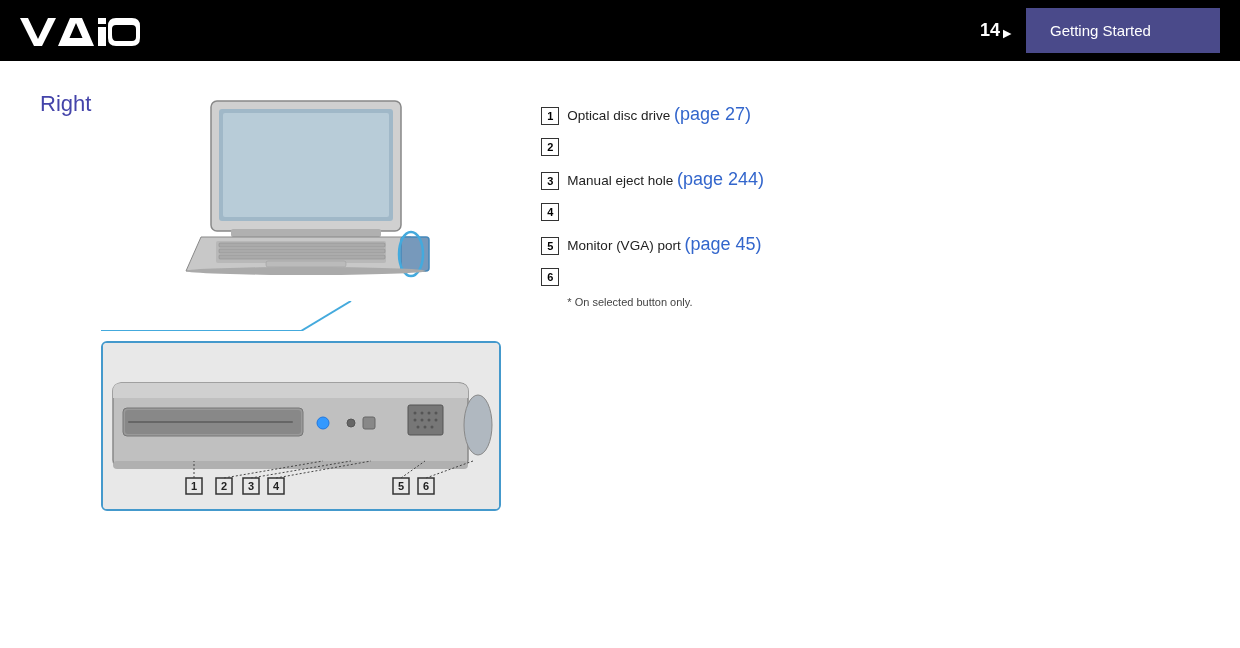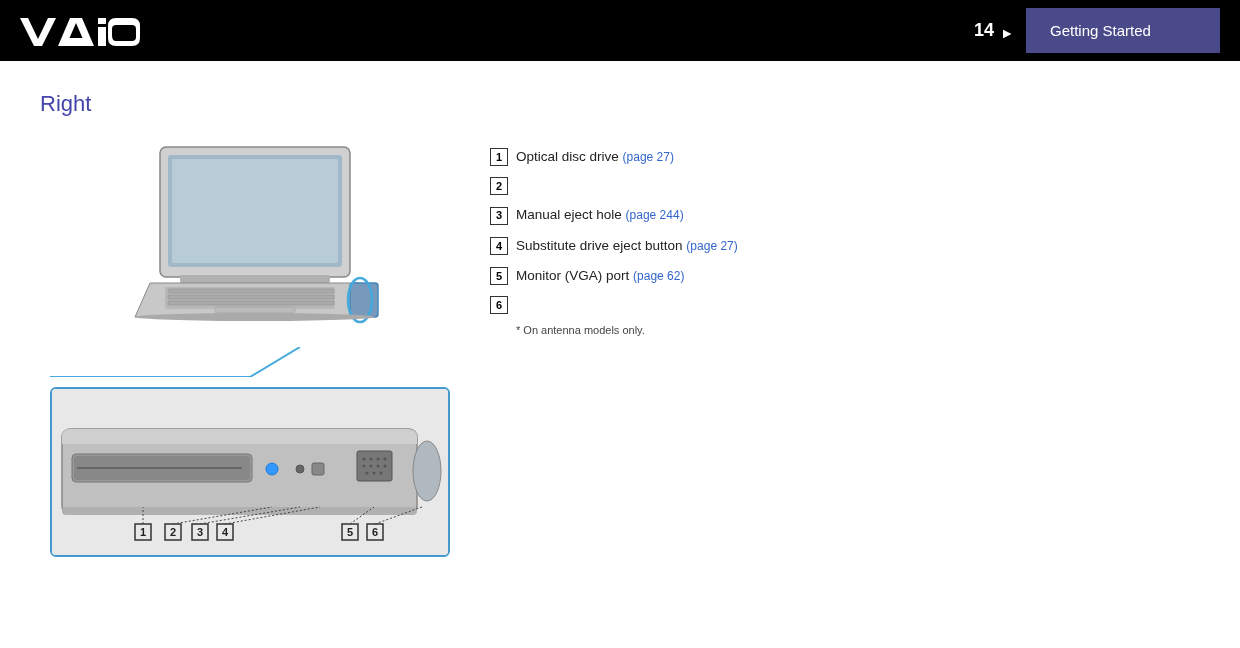--- a/index.html
+++ b/index.html
@@ -33,7 +33,6 @@
     .page-number-container {
       display: flex;
       align-items: flex-end;
-      gap: 6px;
       color: #ffffff;
       margin-left: 30px;
     }

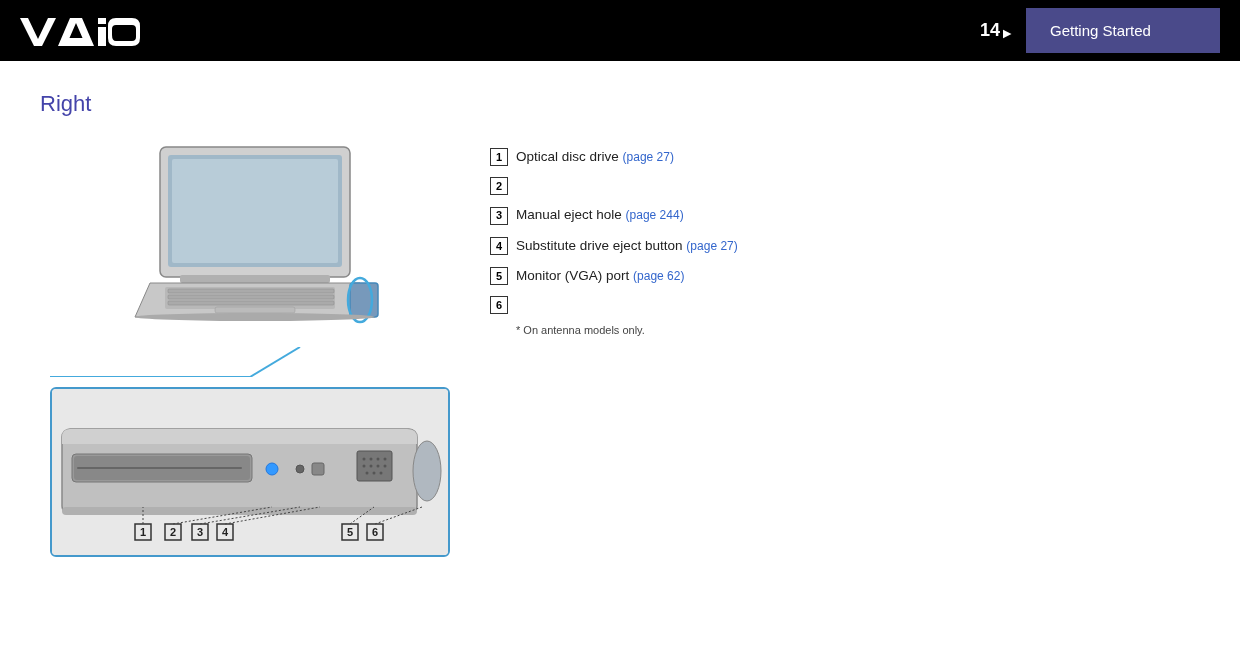--- a/index.html
+++ b/index.html
@@ -63,7 +63,7 @@
     .content {
       padding: 30px 40px 20px 40px;
       display: flex;
-      flex-direction: column;
+      flex-direction: row;
       height: calc(648px - 61px);
     }
 

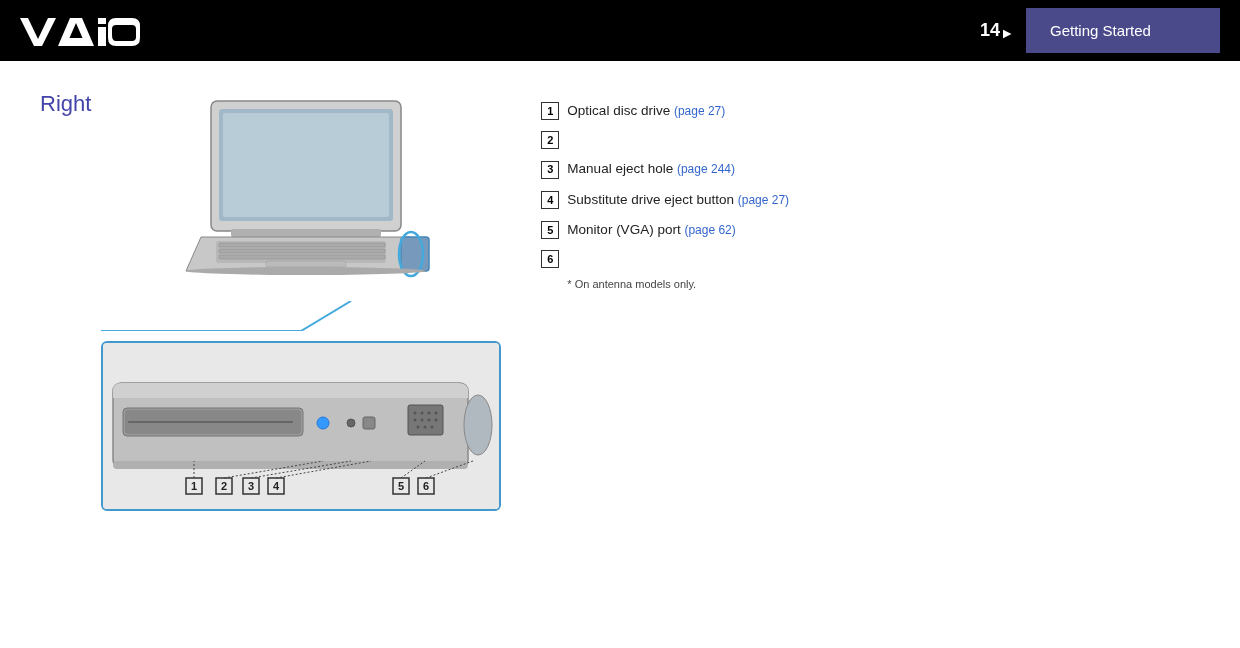--- a/index.html
+++ b/index.html
@@ -142,7 +142,7 @@
 
     .component-link {
       color: #3366cc;
-      font-size: 12px;
+      font-size: 18px;
     }
 
     .footnote {

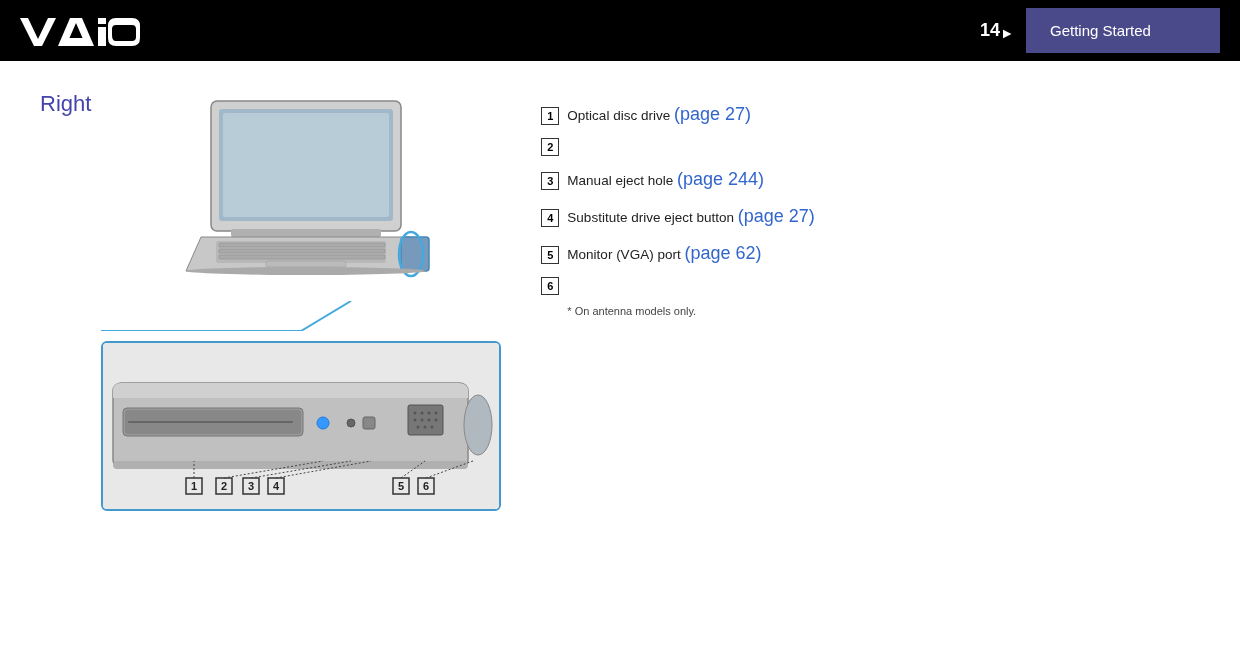--- a/index.html
+++ b/index.html
@@ -310,7 +310,6 @@
 
       <div class="component-item">
         <span class="component-number">4</span>
-        <span class="component-text">Substitute drive eject button <span class="component-link">(page 27)</span></span>
       </div>
 
       <div class="component-item">

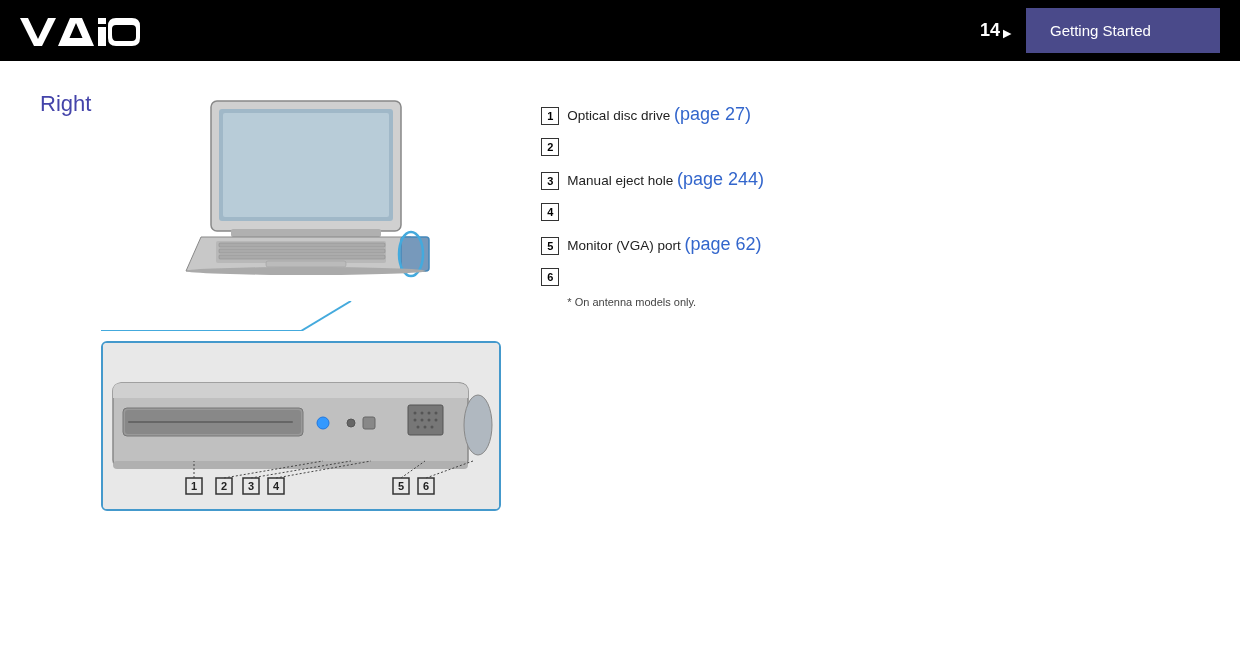--- a/index.html
+++ b/index.html
@@ -314,7 +314,7 @@
 
       <div class="component-item">
         <span class="component-number">5</span>
-        <span class="component-text">Monitor (VGA) port <span class="component-link">(page 62)</span></span>
+        <span class="component-text">Monitor (VGA) port <span class="component-link">(page 45)</span></span>
       </div>
 
       <div class="component-item">

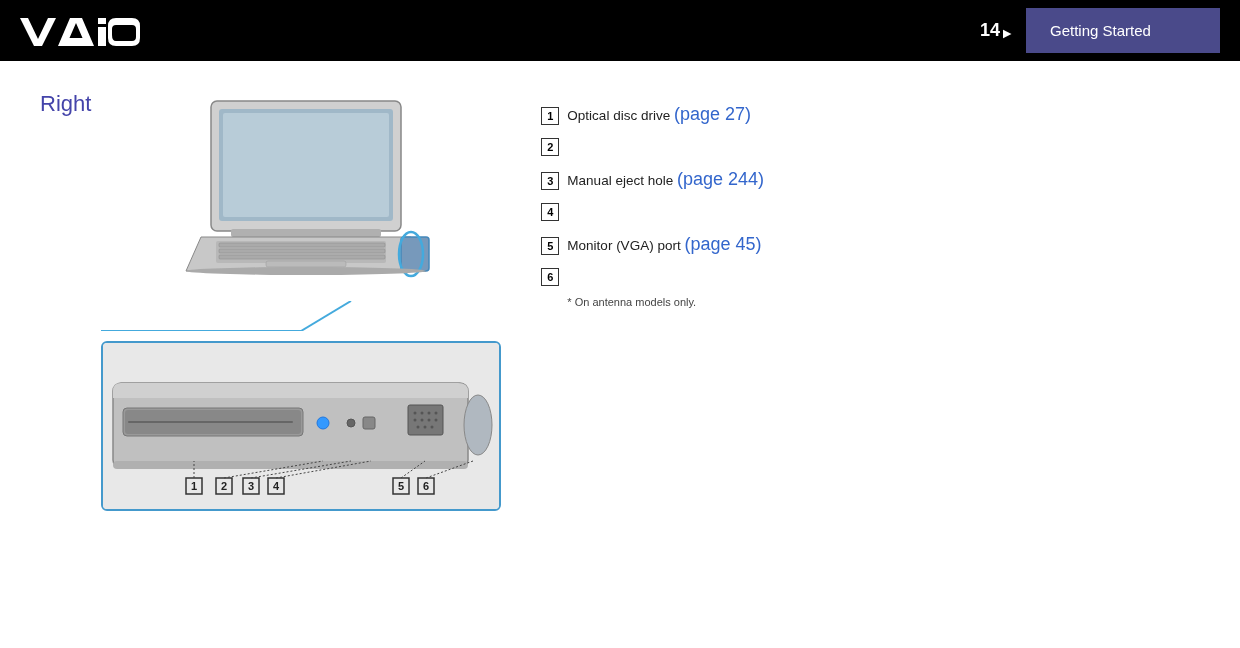--- a/index.html
+++ b/index.html
@@ -321,7 +321,7 @@
         <span class="component-number">6</span>
       </div>
 
-      <p class="footnote">*     On antenna models only.</p>
+      <p class="footnote">*     On selected button only.</p>
     </div>
   </div>
 </div>

